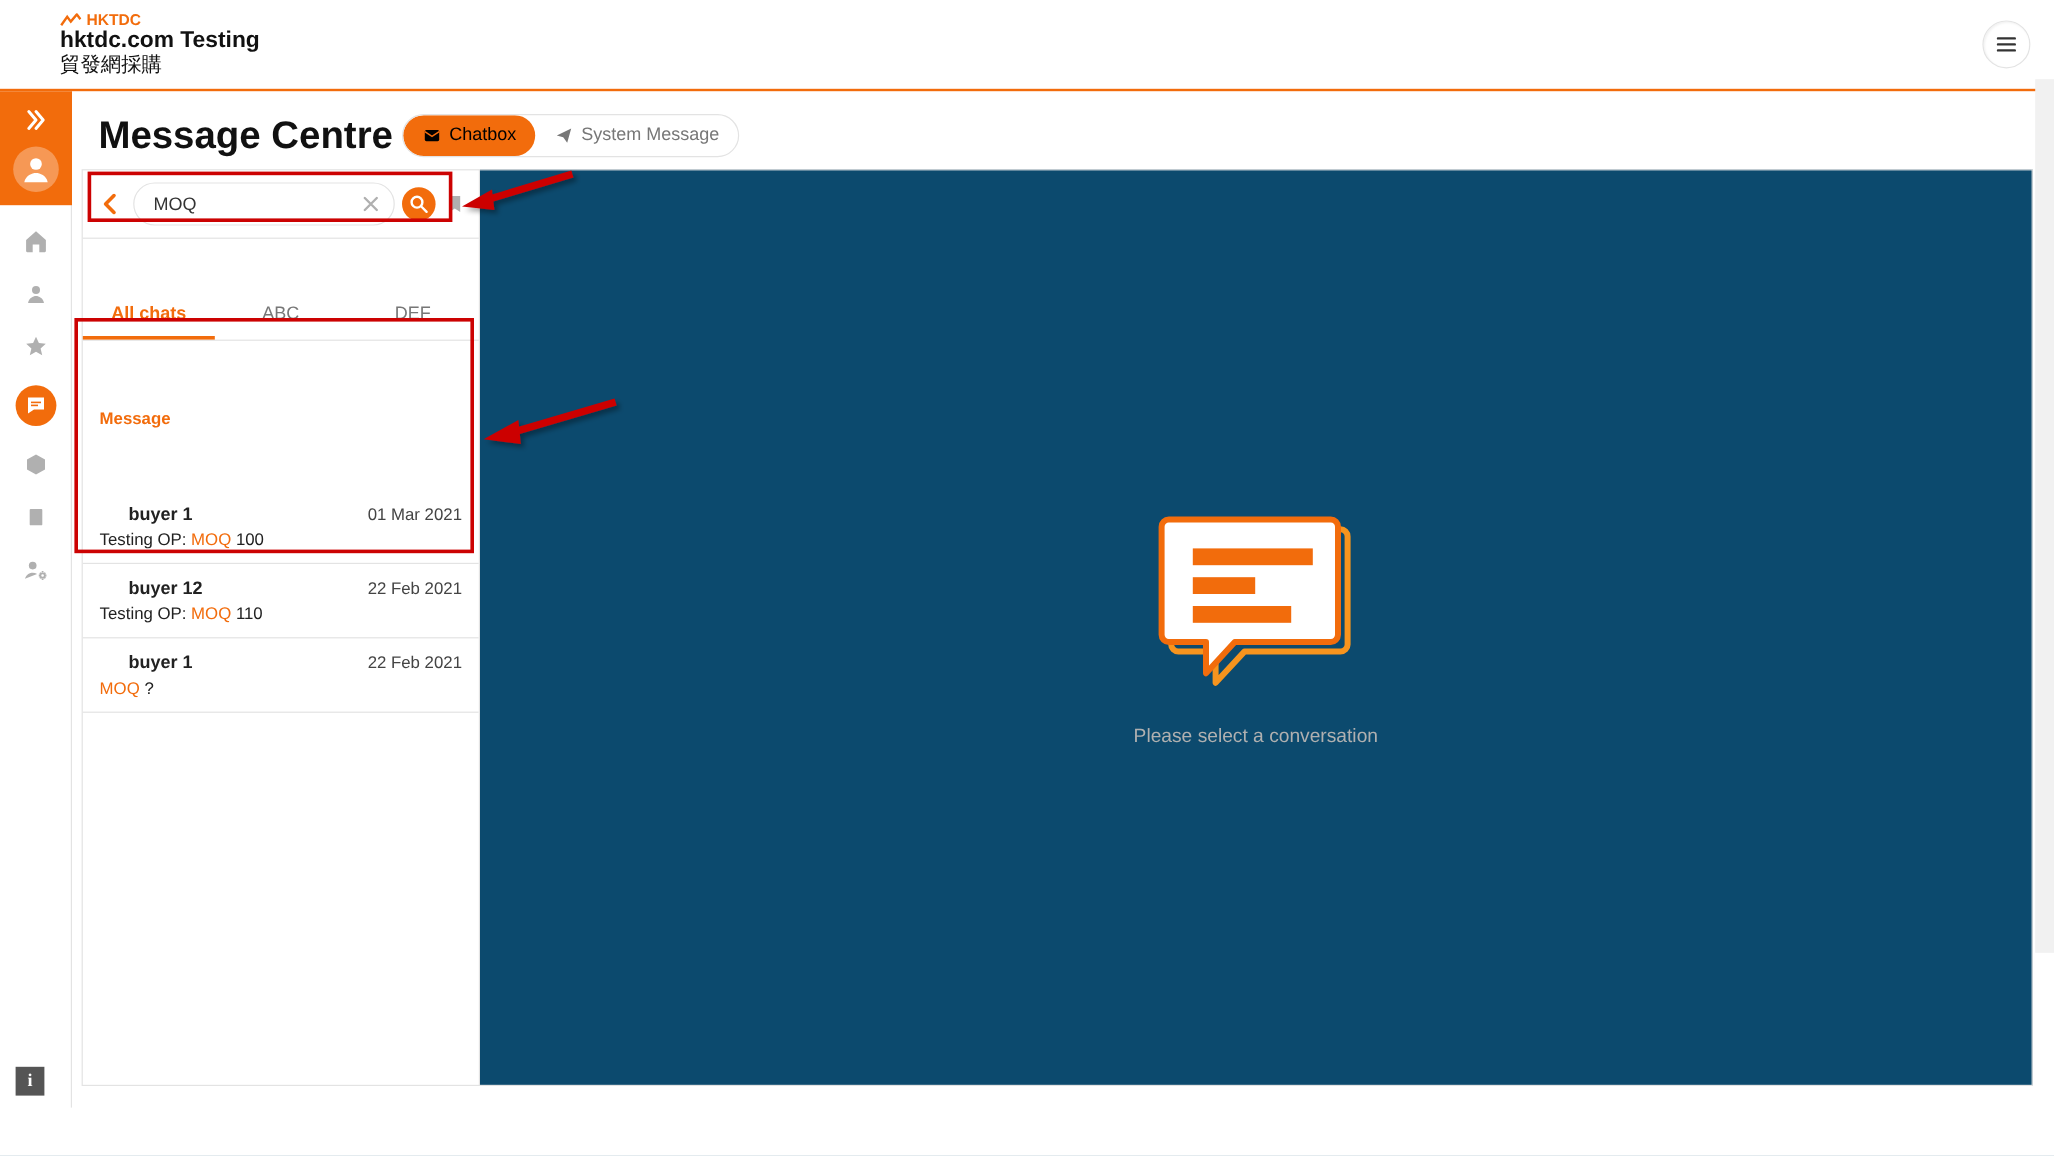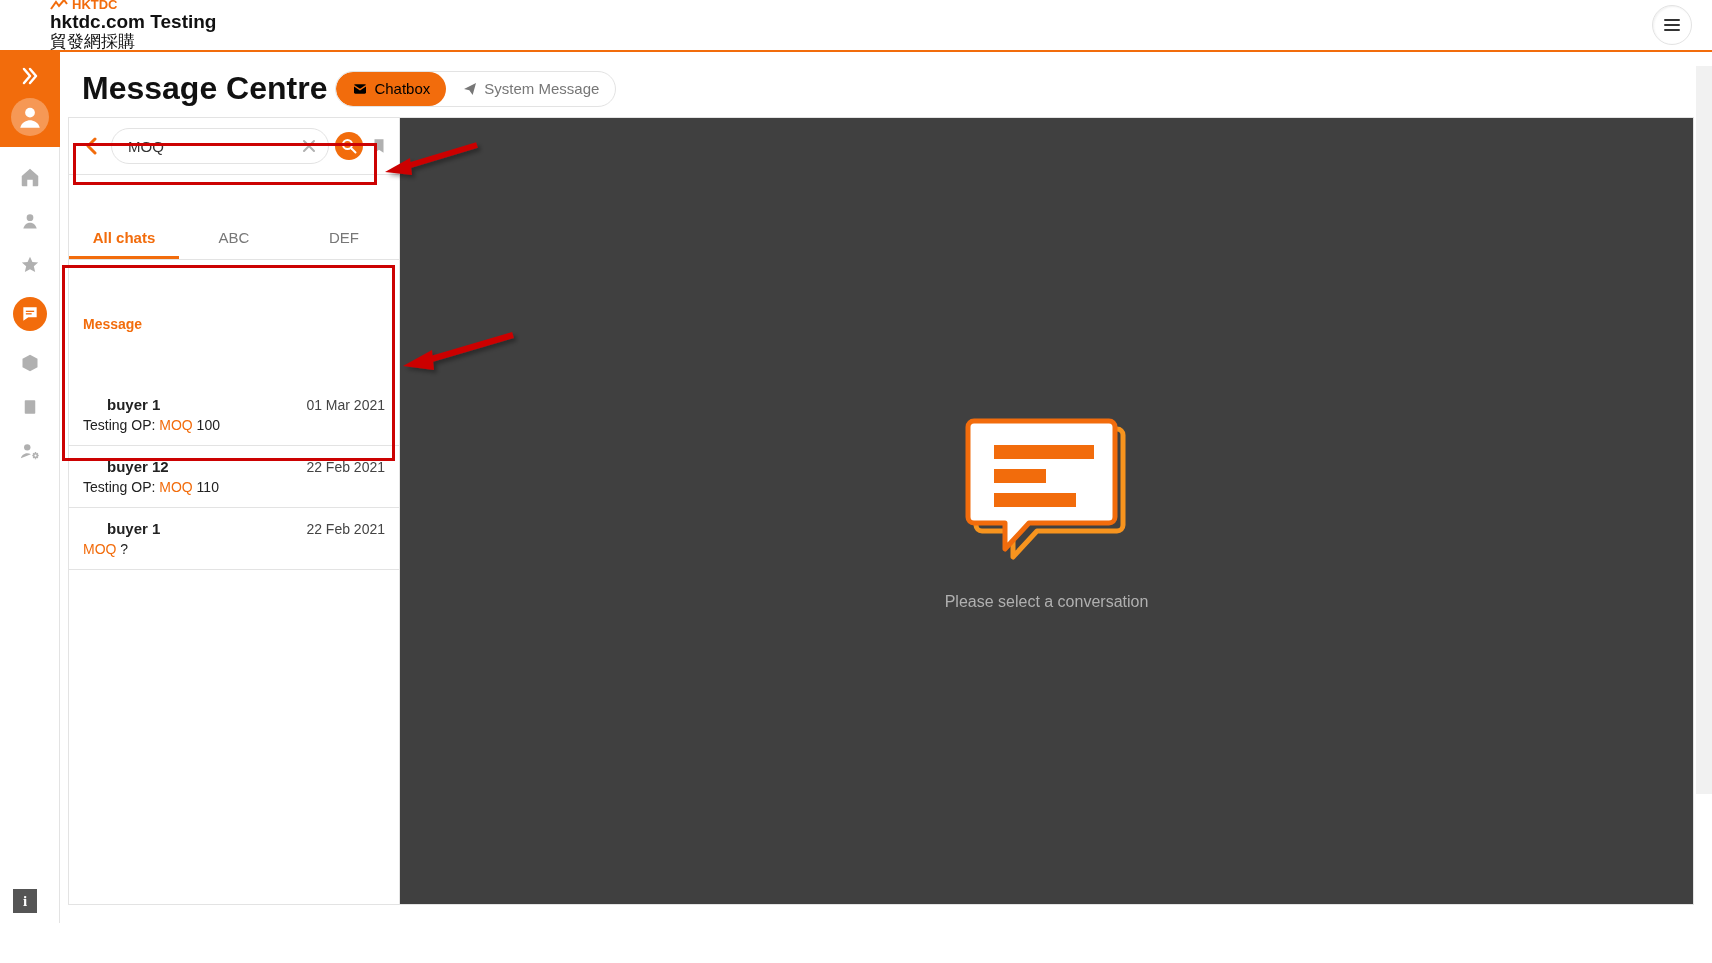--- a/index.html
+++ b/index.html
@@ -16,7 +16,7 @@
 
   
   .page{display:flex;flex-direction:column;width:1712px;height:963px;position:relative;}
-  .header{height:52px;border-bottom:2px solid var(--orange);display:flex;align-items:center;padding:0 20px 0 50px;justify-content:space-between;}
+  .header{height:76px;border-bottom:2px solid var(--orange);display:flex;align-items:center;padding:0 20px 0 50px;justify-content:space-between;}
   .body{flex:1;display:flex;min-height:0;}
   .footer{height:40px;background:#fff;}
 

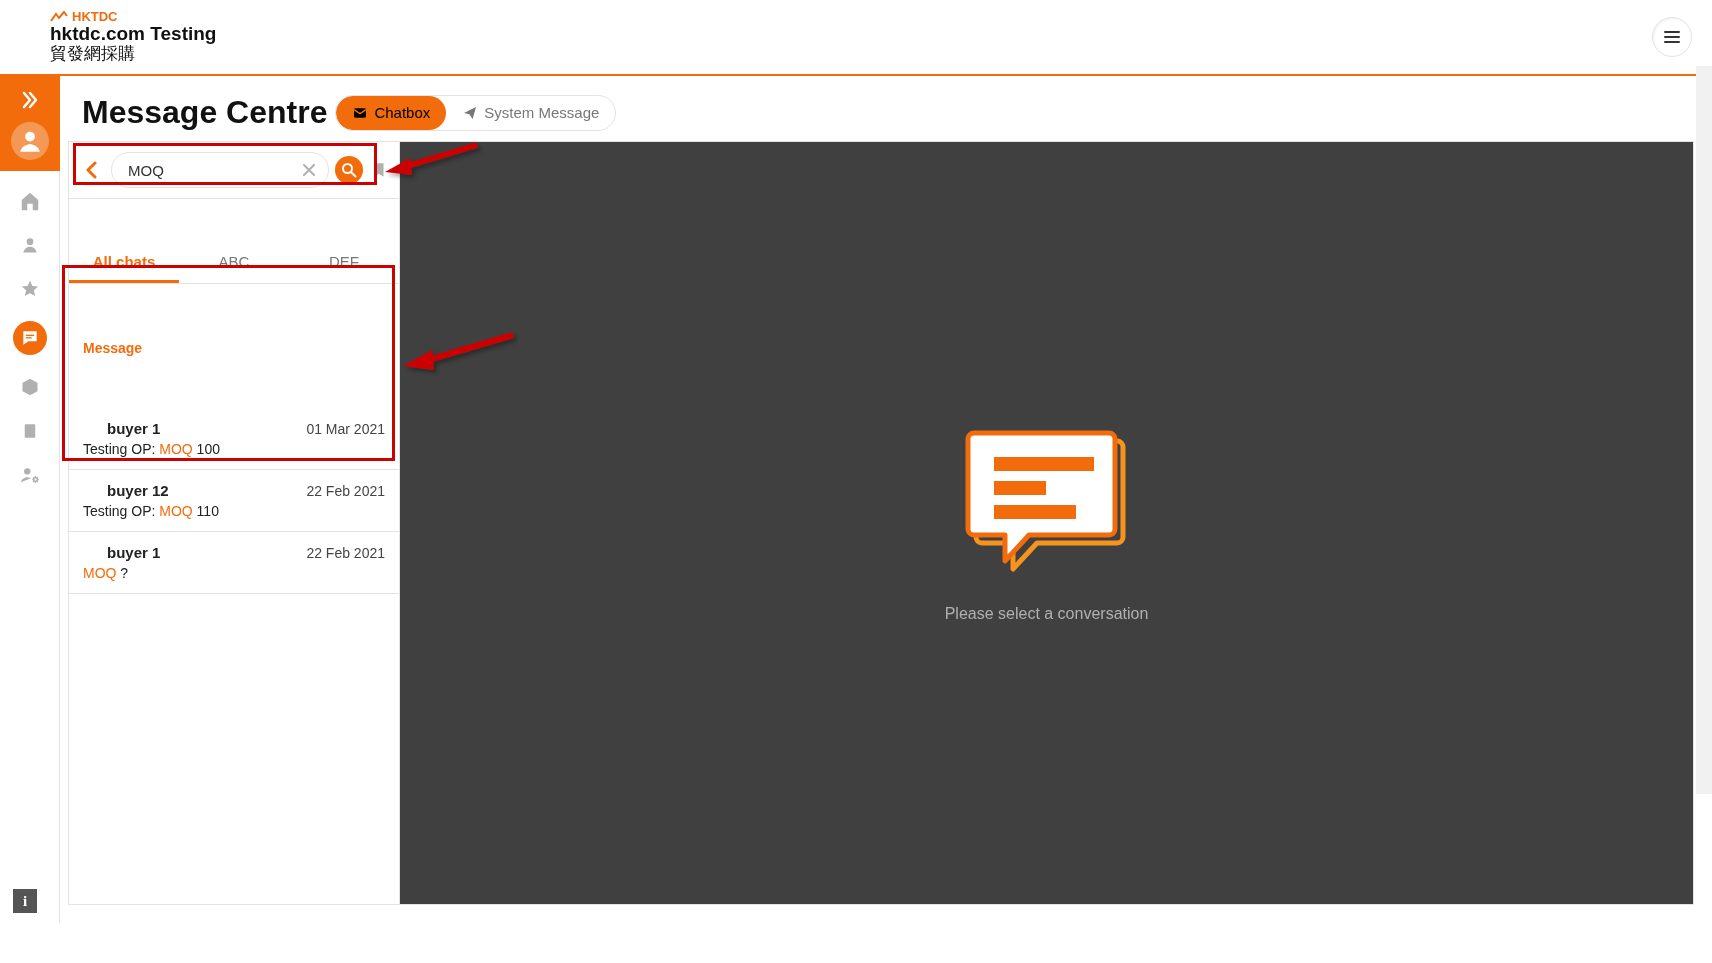--- a/index.html
+++ b/index.html
@@ -72,7 +72,7 @@
   .hl{color:var(--orange);}
 
   
-  .empty-pane{flex:1;background:#404040;border:1px solid var(--grey-border);border-left:none;display:flex;align-items:center;justify-content:center;flex-direction:column;}
+  .empty-pane{flex:1;background:#0c4a6e;border:1px solid var(--grey-border);border-left:none;display:flex;align-items:center;justify-content:center;flex-direction:column;}
   .empty-pane .caption{color:var(--grey-light);font-size:16px;margin-top:22px;}
 
   

